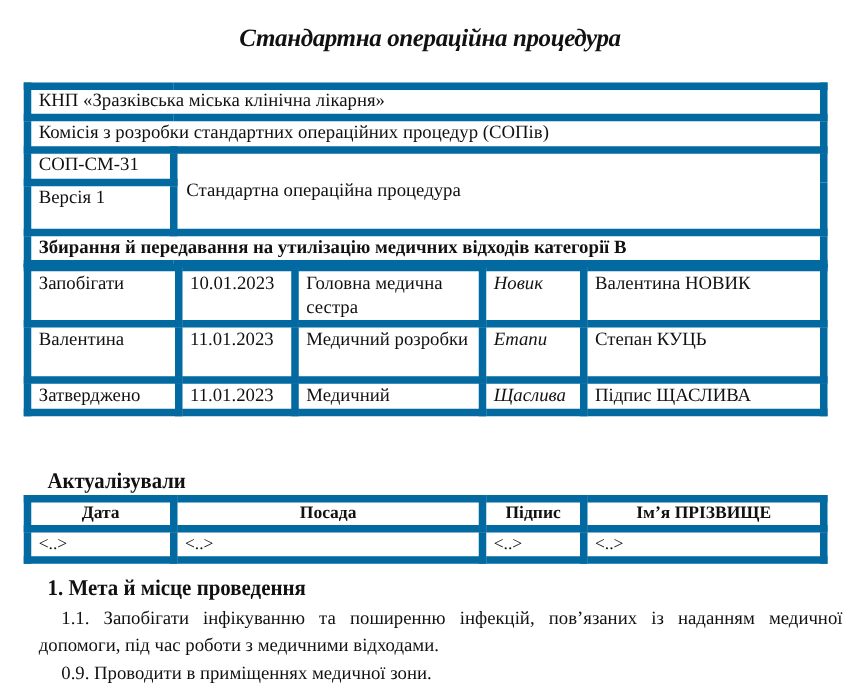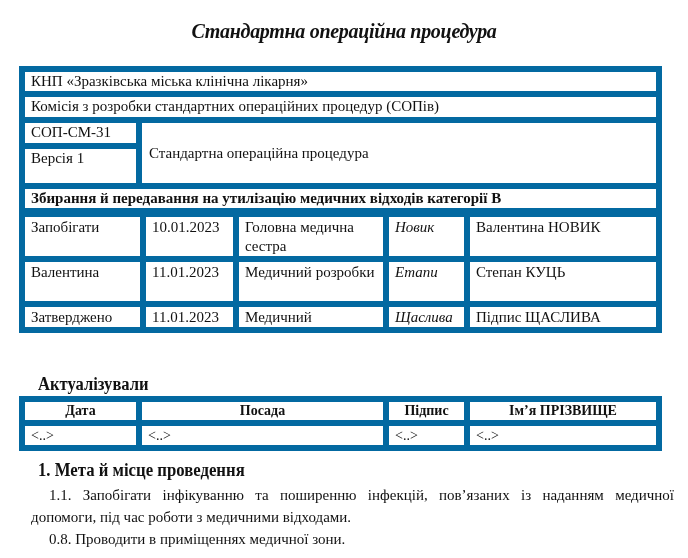--- a/index.html
+++ b/index.html
@@ -144,6 +144,6 @@
 
 <div class="sec-heading">1. Мета й місце проведення</div>
 <div class="para p1">1.1. Запобігати інфікуванню та поширенню інфекцій, пов’язаних із наданням медичної допомоги, під час роботи з медичними відходами.</div>
-<div class="para p2">0.8. Проводити в приміщеннях медичної зони.</div>
+<div class="para p2">0.9. Проводити в приміщеннях медичної зони.</div>
 
 </body></html>

